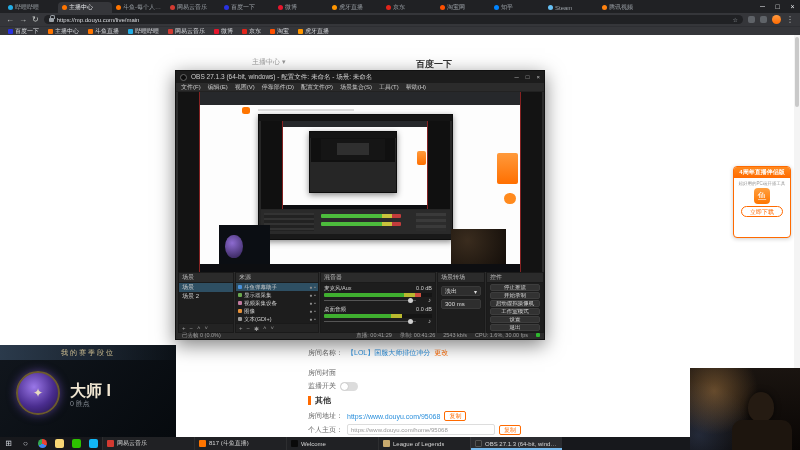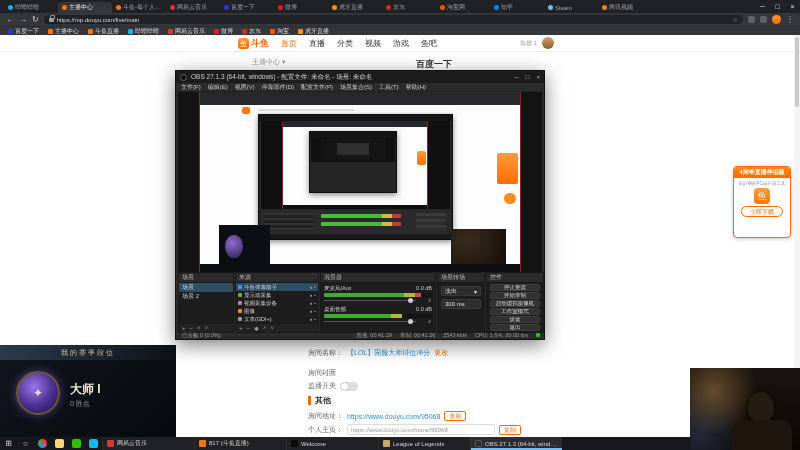--- a/index.html
+++ b/index.html
@@ -260,22 +260,6 @@
   </div>
 
   <div id="page">
-    <div id="siteheader">
-      <span id="logo">
-        <span class="badge">鱼</span>
-        <span class="word">斗鱼</span>
-      </span>
-      <span class="site-nav on">首页</span>
-      <span class="site-nav">直播</span>
-      <span class="site-nav">分类</span>
-      <span class="site-nav">视频</span>
-      <span class="site-nav">游戏</span>
-      <span class="site-nav">鱼吧</span>
-      <span id="header-right">
-        <span id="currency">鱼翅 1</span>
-        <span class="avatar"></span>
-      </span>
-    </div>
 
     <span id="crumb">主播中心 ▾</span>
     <span id="pagetitle">百度一下</span>

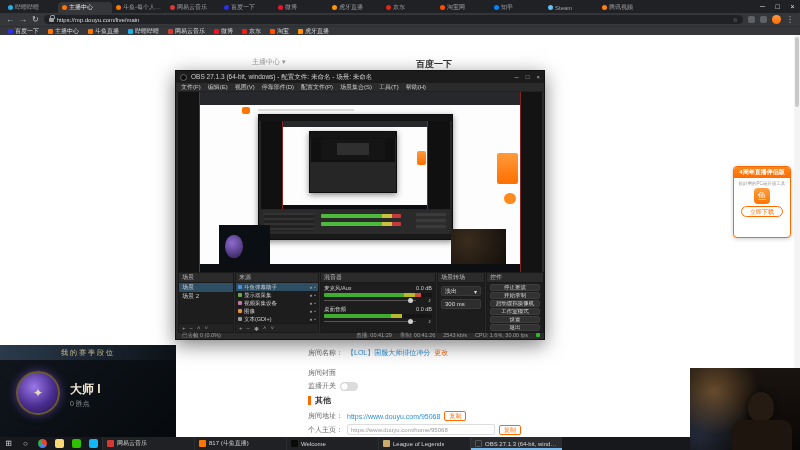--- a/index.html
+++ b/index.html
@@ -123,7 +123,7 @@
   #lol-head{height:15px;background:linear-gradient(90deg,rgba(44,60,78,.95),rgba(18,26,34,.25));display:flex;align-items:center;justify-content:center;color:#cdbe91;font-size:7px;letter-spacing:2px}
   .emblem{position:absolute;left:16px;top:26px;width:44px;height:44px;border-radius:50%;background:radial-gradient(circle at 40% 35%,#9a77e8,#4a2d8f 55%,#1d1040);border:2px solid #6b5a2e;box-shadow:0 0 10px rgba(130,90,220,.55)}
   .emblem span{position:absolute;left:0;right:0;top:13px;text-align:center;font-size:12px;color:#e8dcc0}
-  #lol-tier{position:absolute;left:70px;top:36px;color:#f0e6d2;font-size:12px;font-weight:bold}
+  #lol-tier{position:absolute;left:70px;top:36px;color:#f0e6d2;font-size:16px;font-weight:bold}
   #lol-sub{position:absolute;left:70px;top:54px;color:#8a9199;font-size:7px}
 
   

